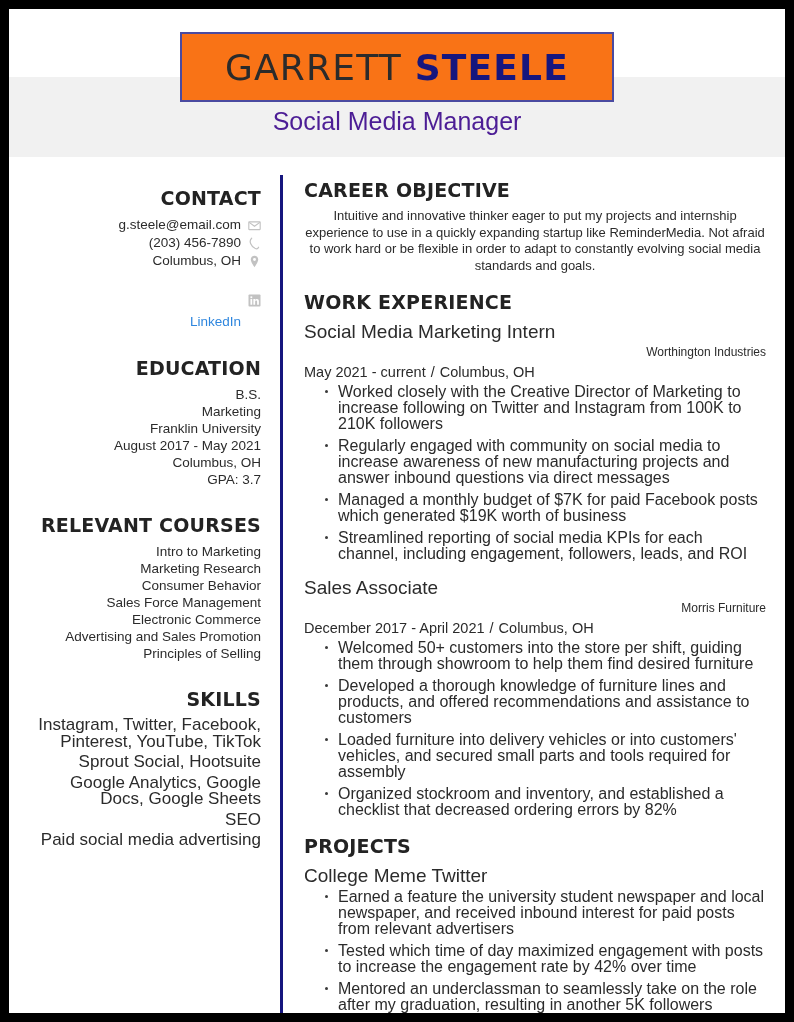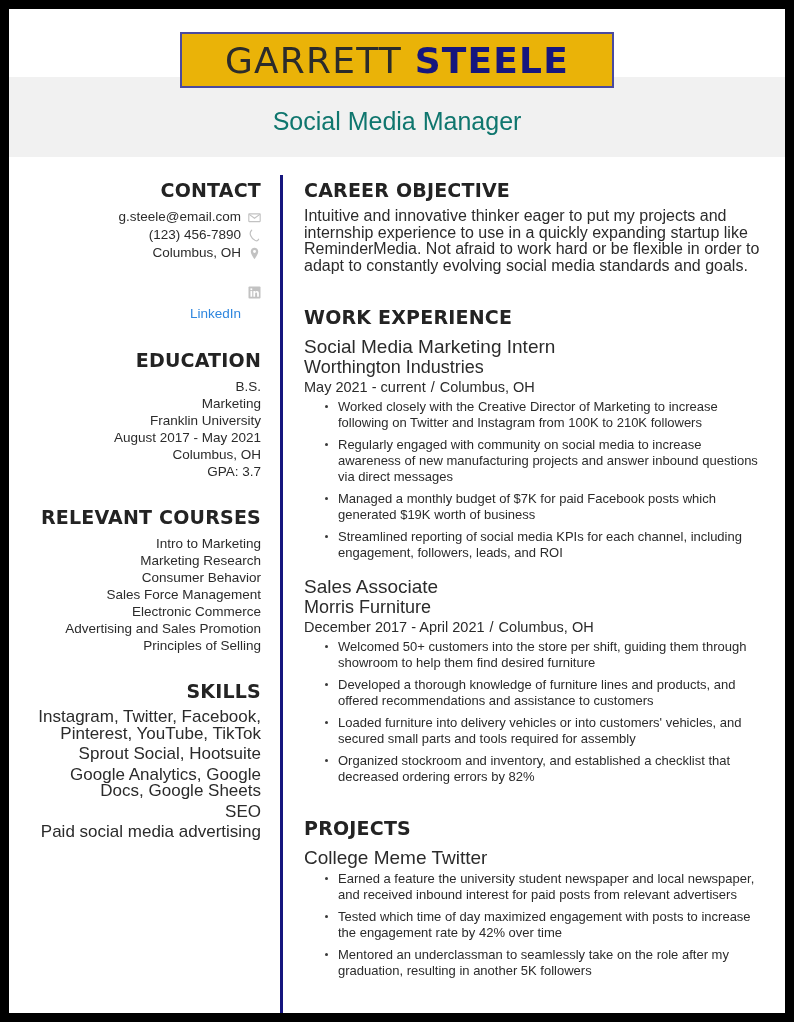--- a/index.html
+++ b/index.html
@@ -39,8 +39,8 @@
     left: 171px;
     top: 23px;
     width: 434px;
-    height: 56px;
-    background: #eab308;
+    height: 70px;
+    background: #f97316;
     border: 2px solid #4a4aa0;
     box-sizing: border-box;
     display: flex;

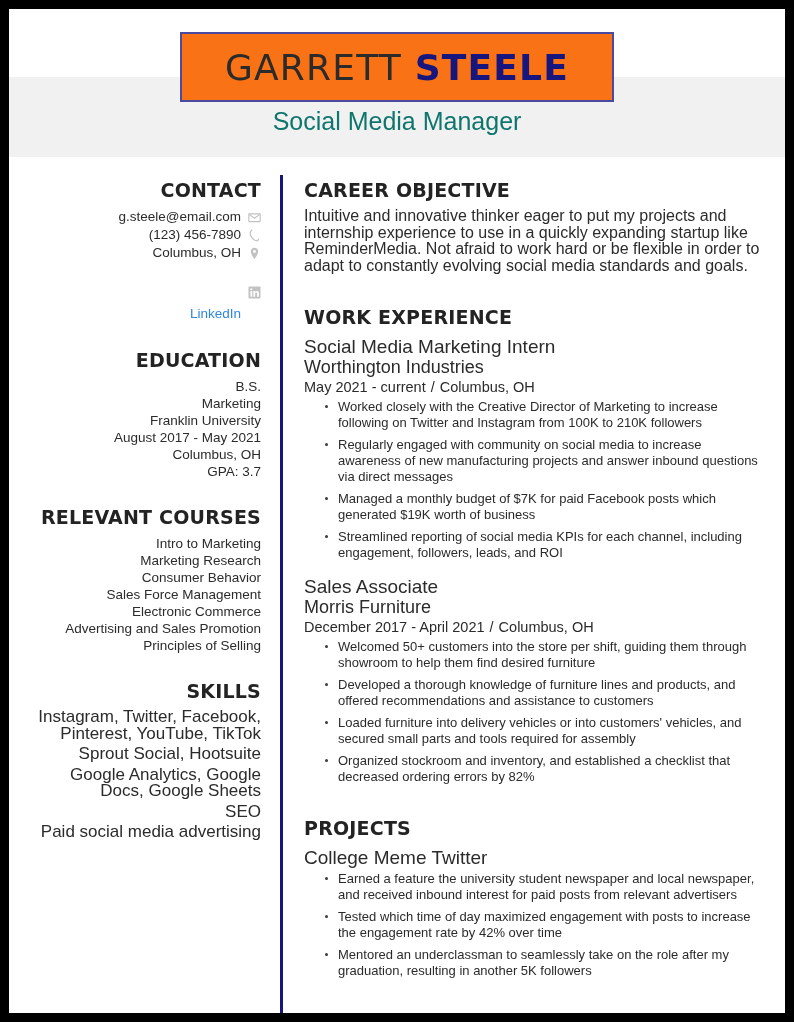--- a/index.html
+++ b/index.html
@@ -68,7 +68,7 @@
     width: 776px;
     text-align: center;
     font-size: 25px;
-    color: #0f766e;
+    color: #4c1d95;
     font-weight: 400;
   }
 

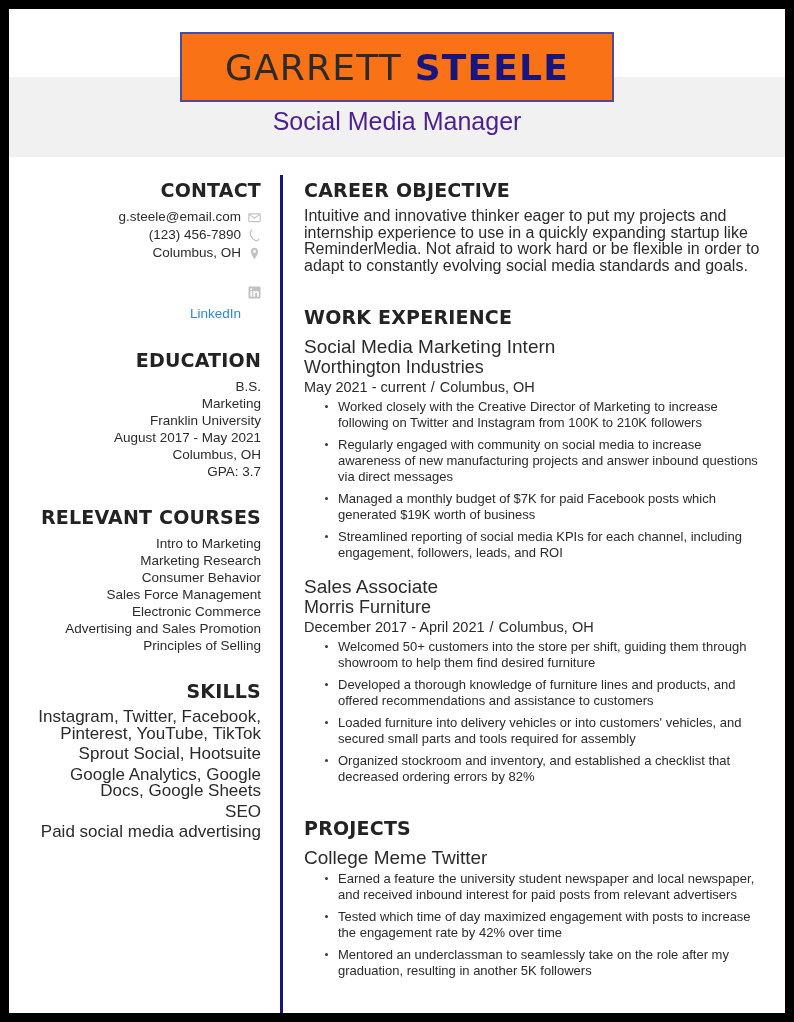--- a/index.html
+++ b/index.html
@@ -106,7 +106,7 @@
     margin: 0 0 7px 0;
   }
   .left-col .sec-head { margin-top: 26px; }
-  .left-col .sec-head.first { margin-top: 0; }
+  .left-col .sec-head.first { margin-top: 8px; }
   .right-col .sec-head { margin-top: 32px; }
   .right-col .sec-head.first { margin-top: 0; }
 

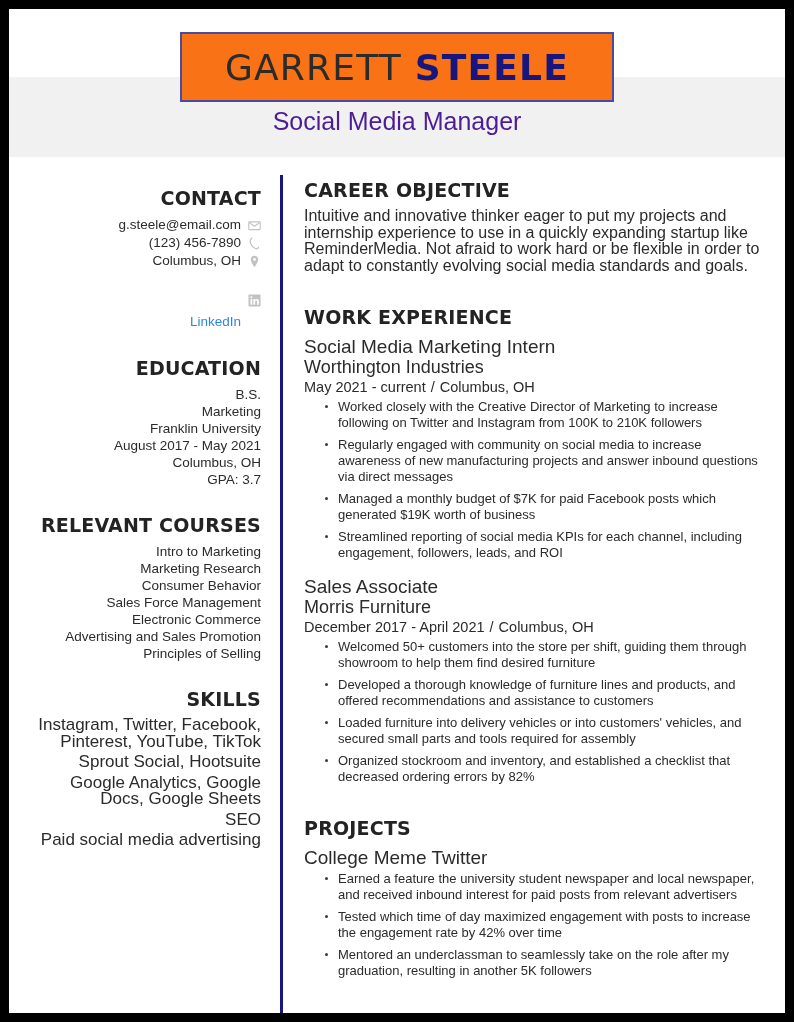--- a/index.html
+++ b/index.html
@@ -146,10 +146,11 @@
 
   
   .obj-text {
-    font-size: 16px;
+    font-size: 13px;
     color: #2b2b2b;
     line-height: 16.5px;
     margin: 0;
+    text-align: center;
   }
   .job-role {
     font-size: 19px;

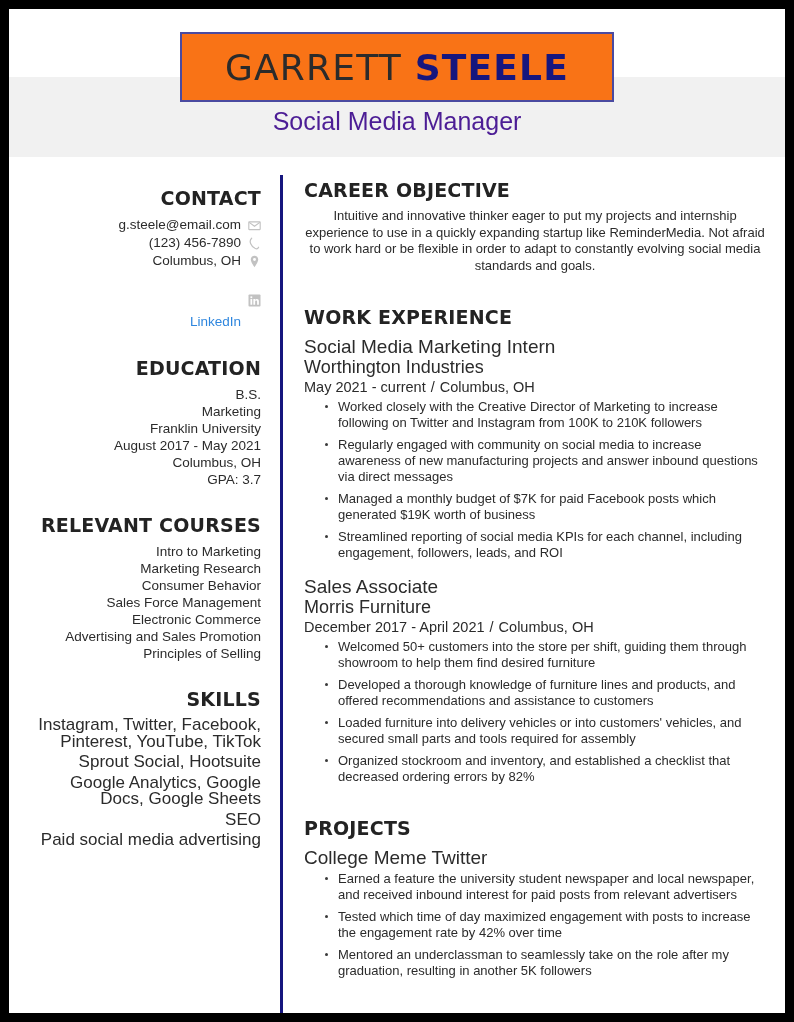--- a/index.html
+++ b/index.html
@@ -226,7 +226,7 @@
     </div>
 
     <div class="contact-row">
-      <span class="c-text">(123) 456-7890</span>
+      <span class="c-text">(203) 456-7890</span>
       <span class="c-icon">
         <svg viewBox="0 0 16 16" fill="none" stroke="currentColor" stroke-width="1.5" stroke-linecap="round">
           <path d="M4.5 1.5 C3 3 2 5 3.2 8 C4.4 11 6.5 13.2 9 14.2 C11 15 12.5 13.8 13 12.6"></path>

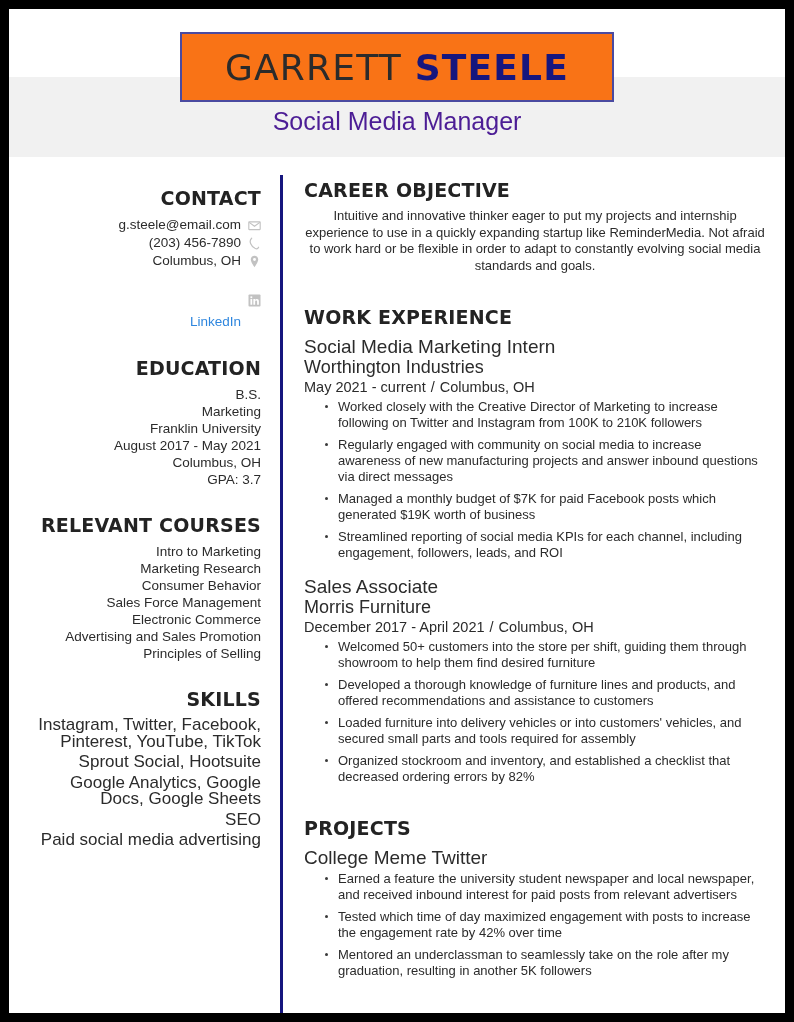--- a/index.html
+++ b/index.html
@@ -107,7 +107,7 @@
   }
   .left-col .sec-head { margin-top: 26px; }
   .left-col .sec-head.first { margin-top: 8px; }
-  .right-col .sec-head { margin-top: 32px; }
+  .right-col .sec-head { margin-top: 17px; }
   .right-col .sec-head.first { margin-top: 0; }
 
   

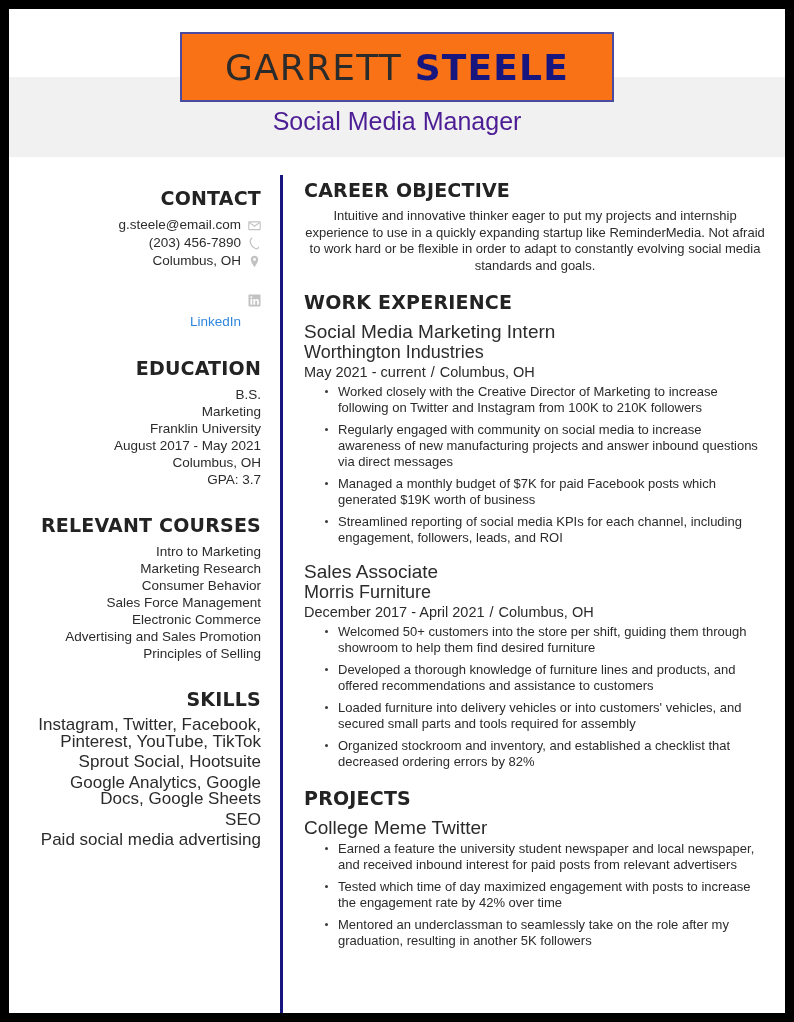--- a/index.html
+++ b/index.html
@@ -159,9 +159,10 @@
     margin-top: 6px;
   }
   .job-company {
-    font-size: 18px;
+    font-size: 12px;
     color: #2b2b2b;
     line-height: 19px;
+    text-align: right;
   }
   .job-meta {
     font-size: 14.5px;

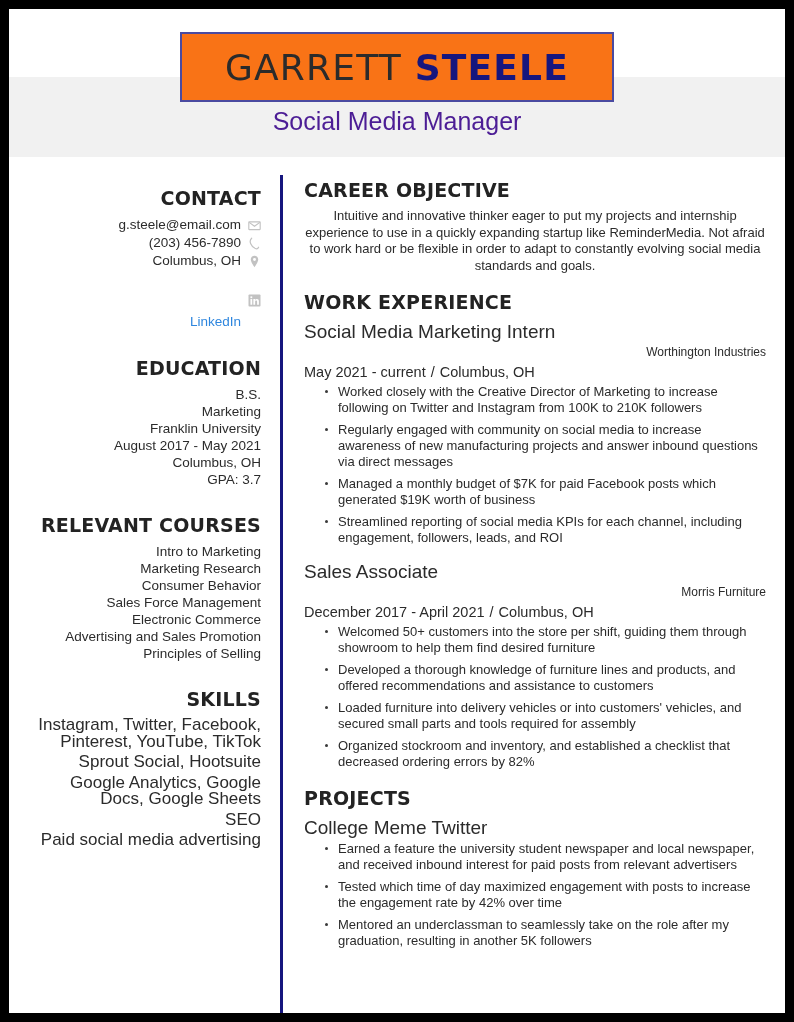--- a/index.html
+++ b/index.html
@@ -177,7 +177,7 @@
   }
   ul.bullets li {
     position: relative;
-    font-size: 13px;
+    font-size: 16px;
     color: #2b2b2b;
     line-height: 16px;
     margin-bottom: 6px;

